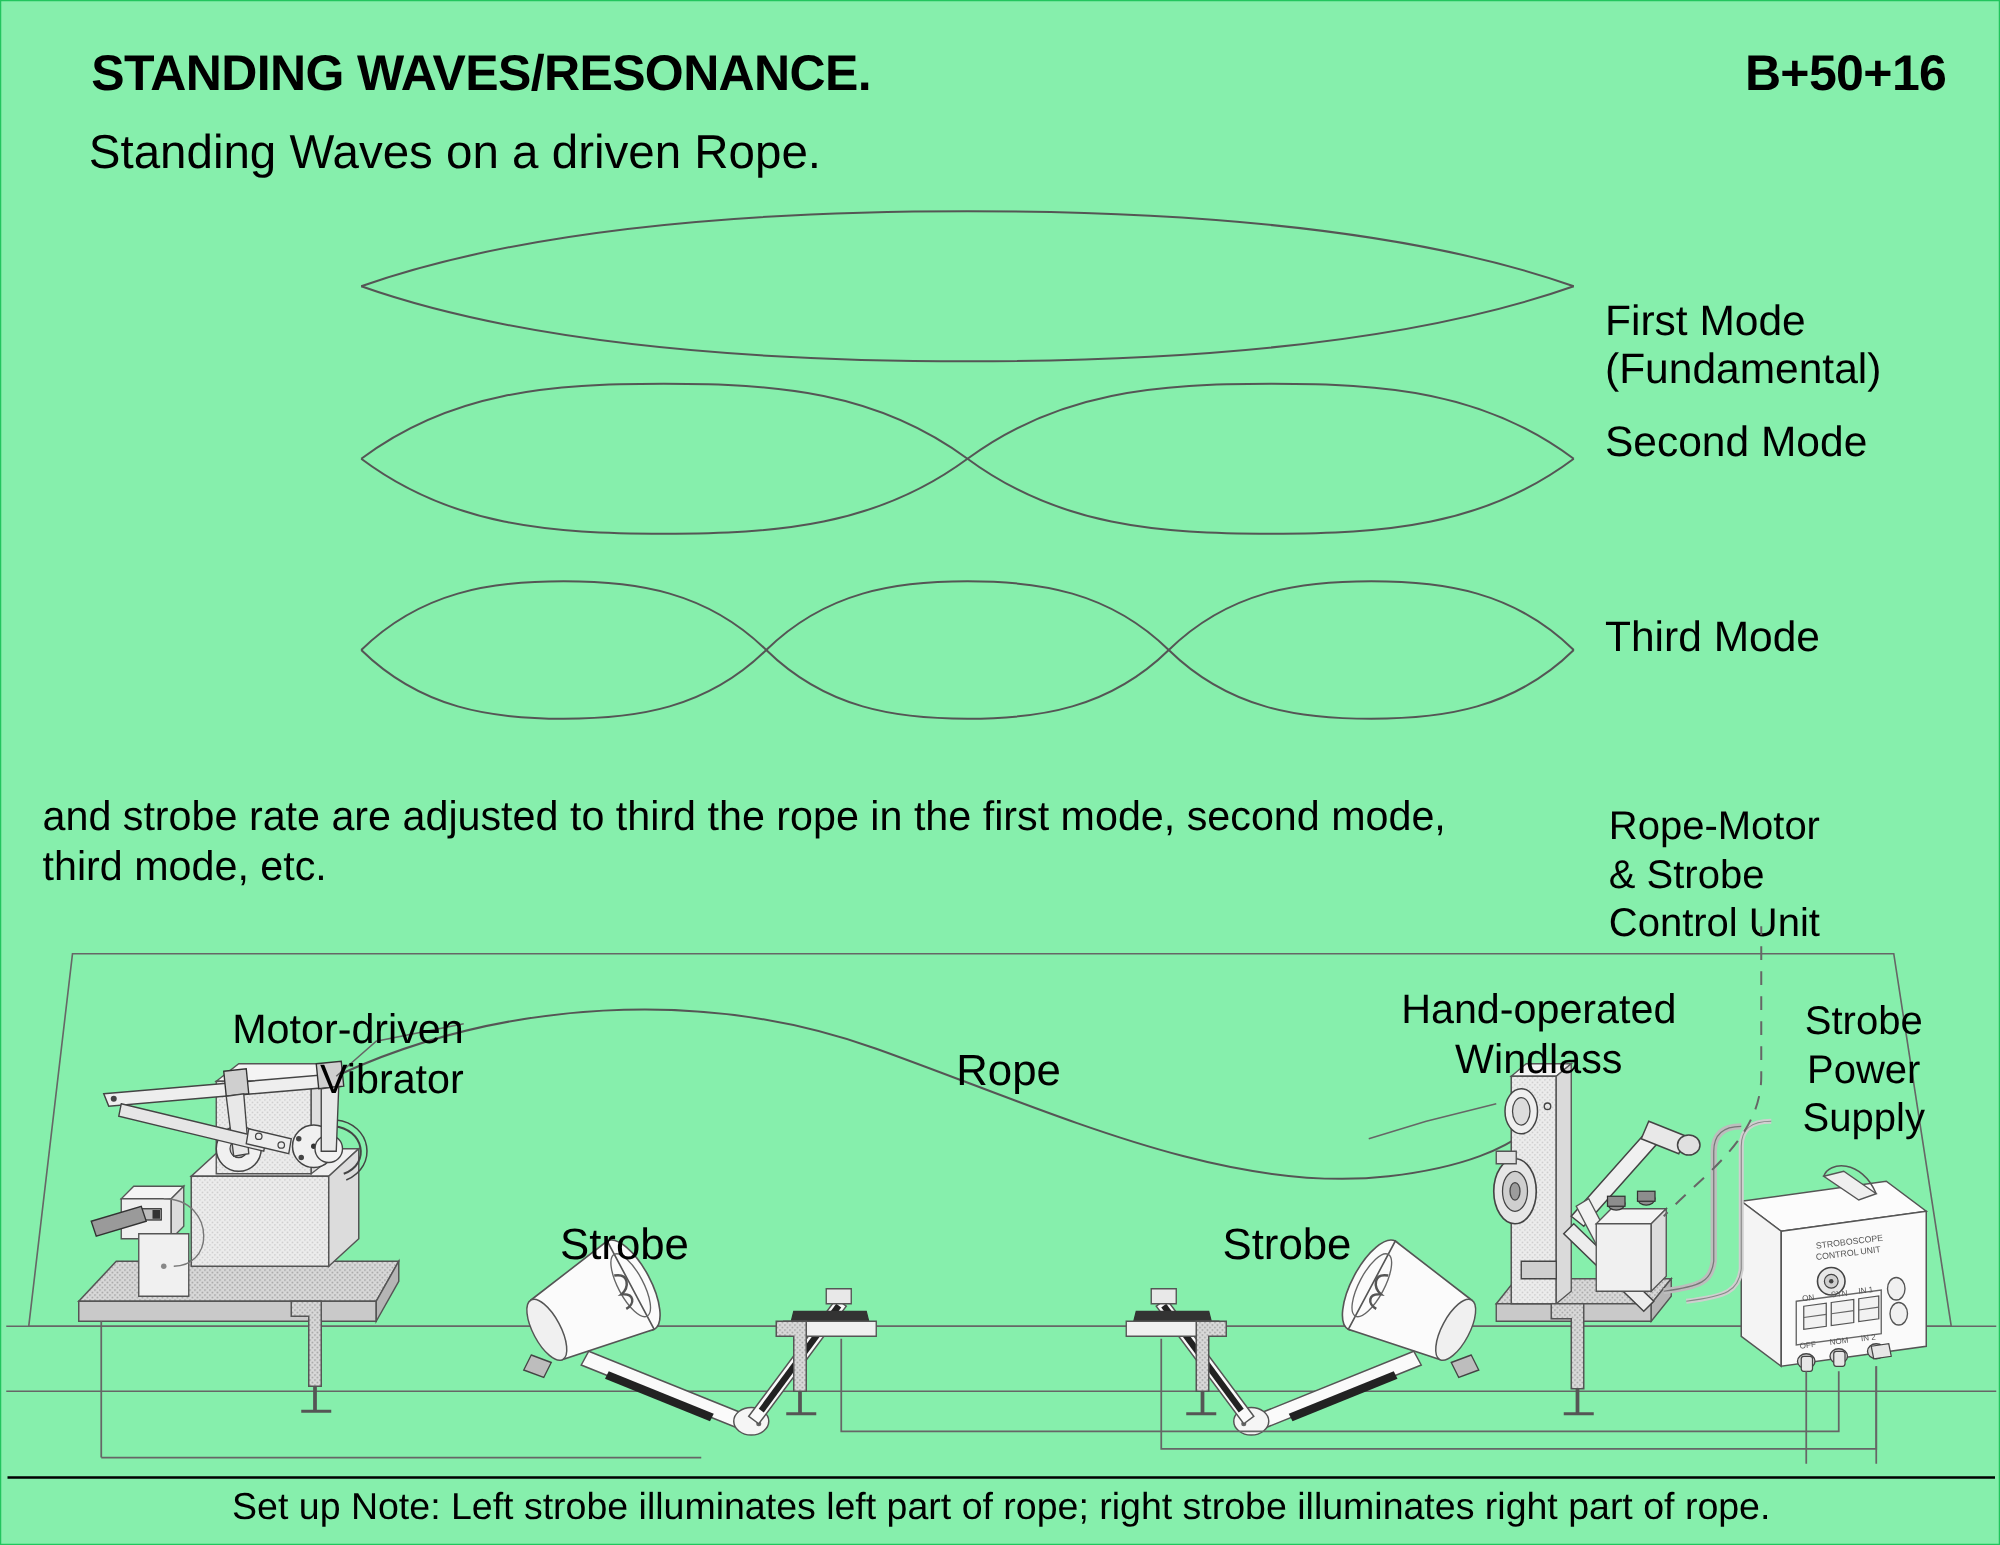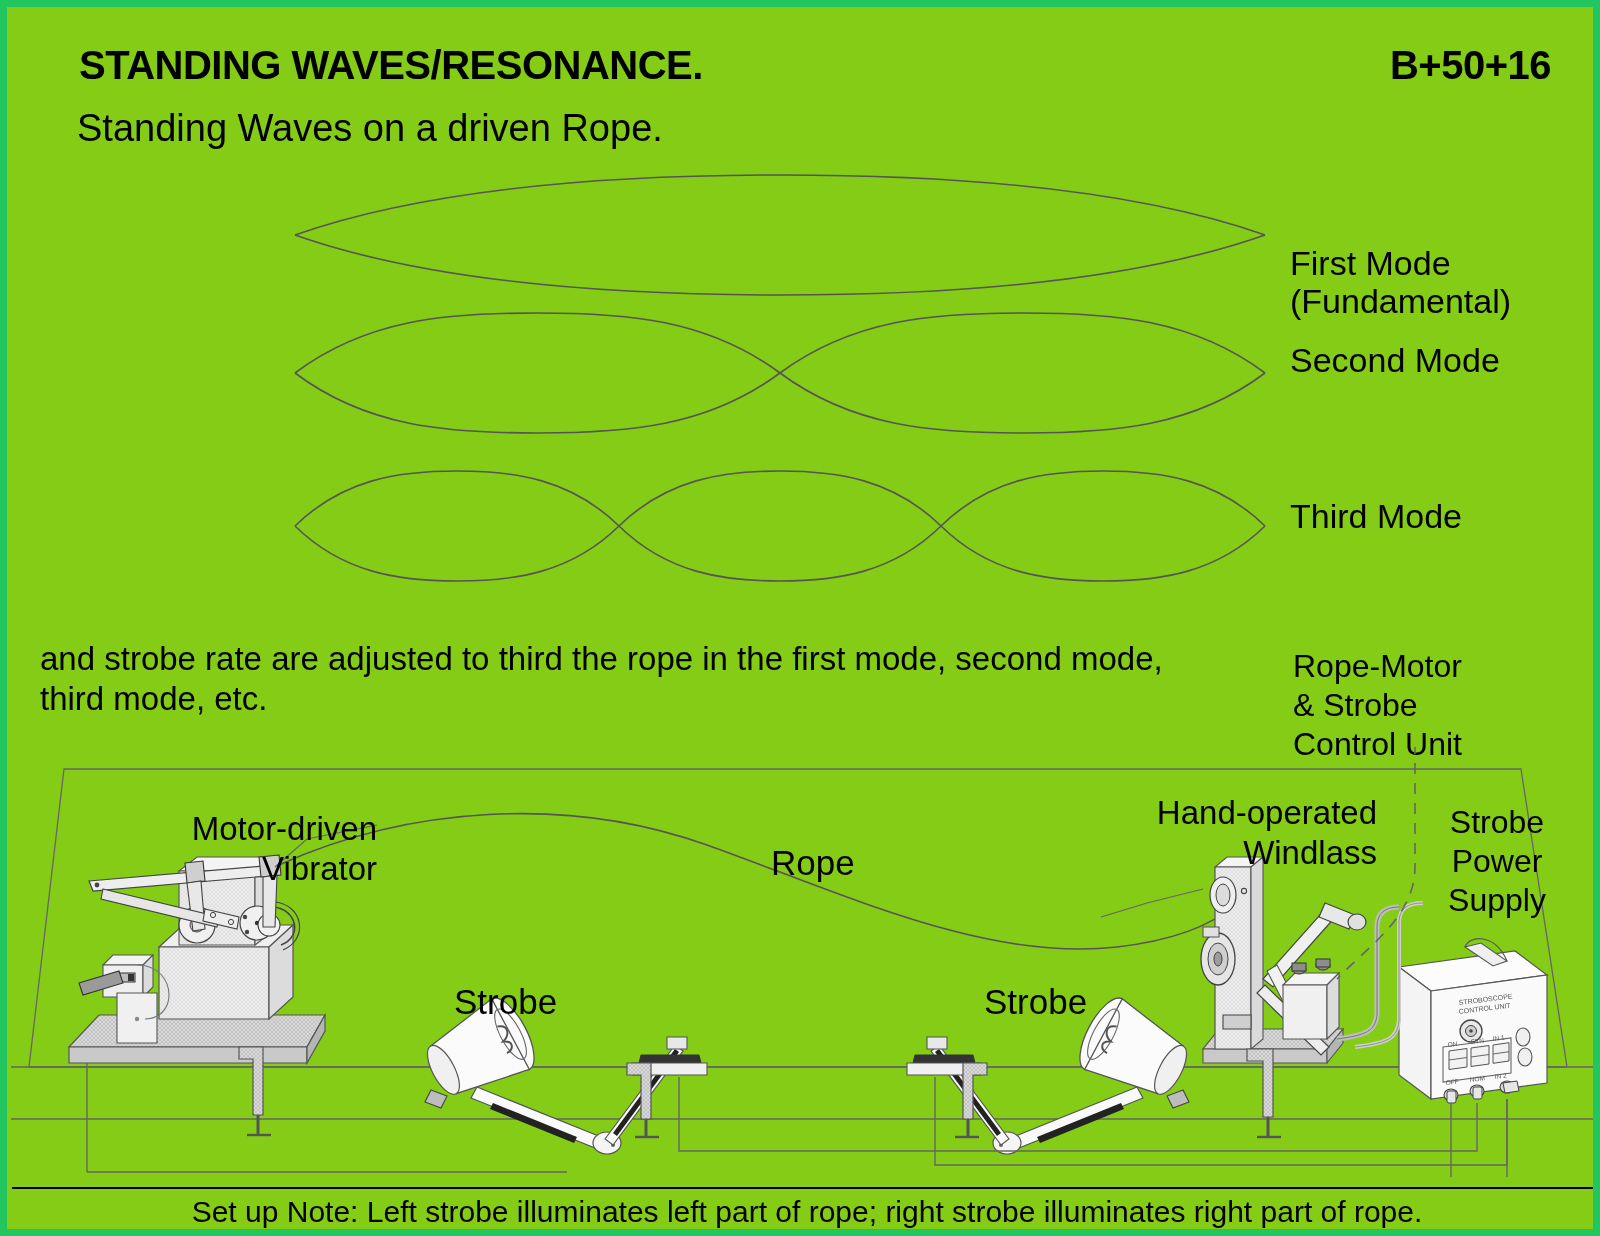--- a/index.html
+++ b/index.html
@@ -15,9 +15,9 @@
     position: relative;
     width: 1600px;
     height: 1236px;
-    background: #84cc16;
+    background: #86efac;
     box-sizing: border-box;
-    border: 7px solid #22c55e;
+    border: 1px solid #22c55e;
     overflow: hidden;
   }
   .abs { position: absolute; }

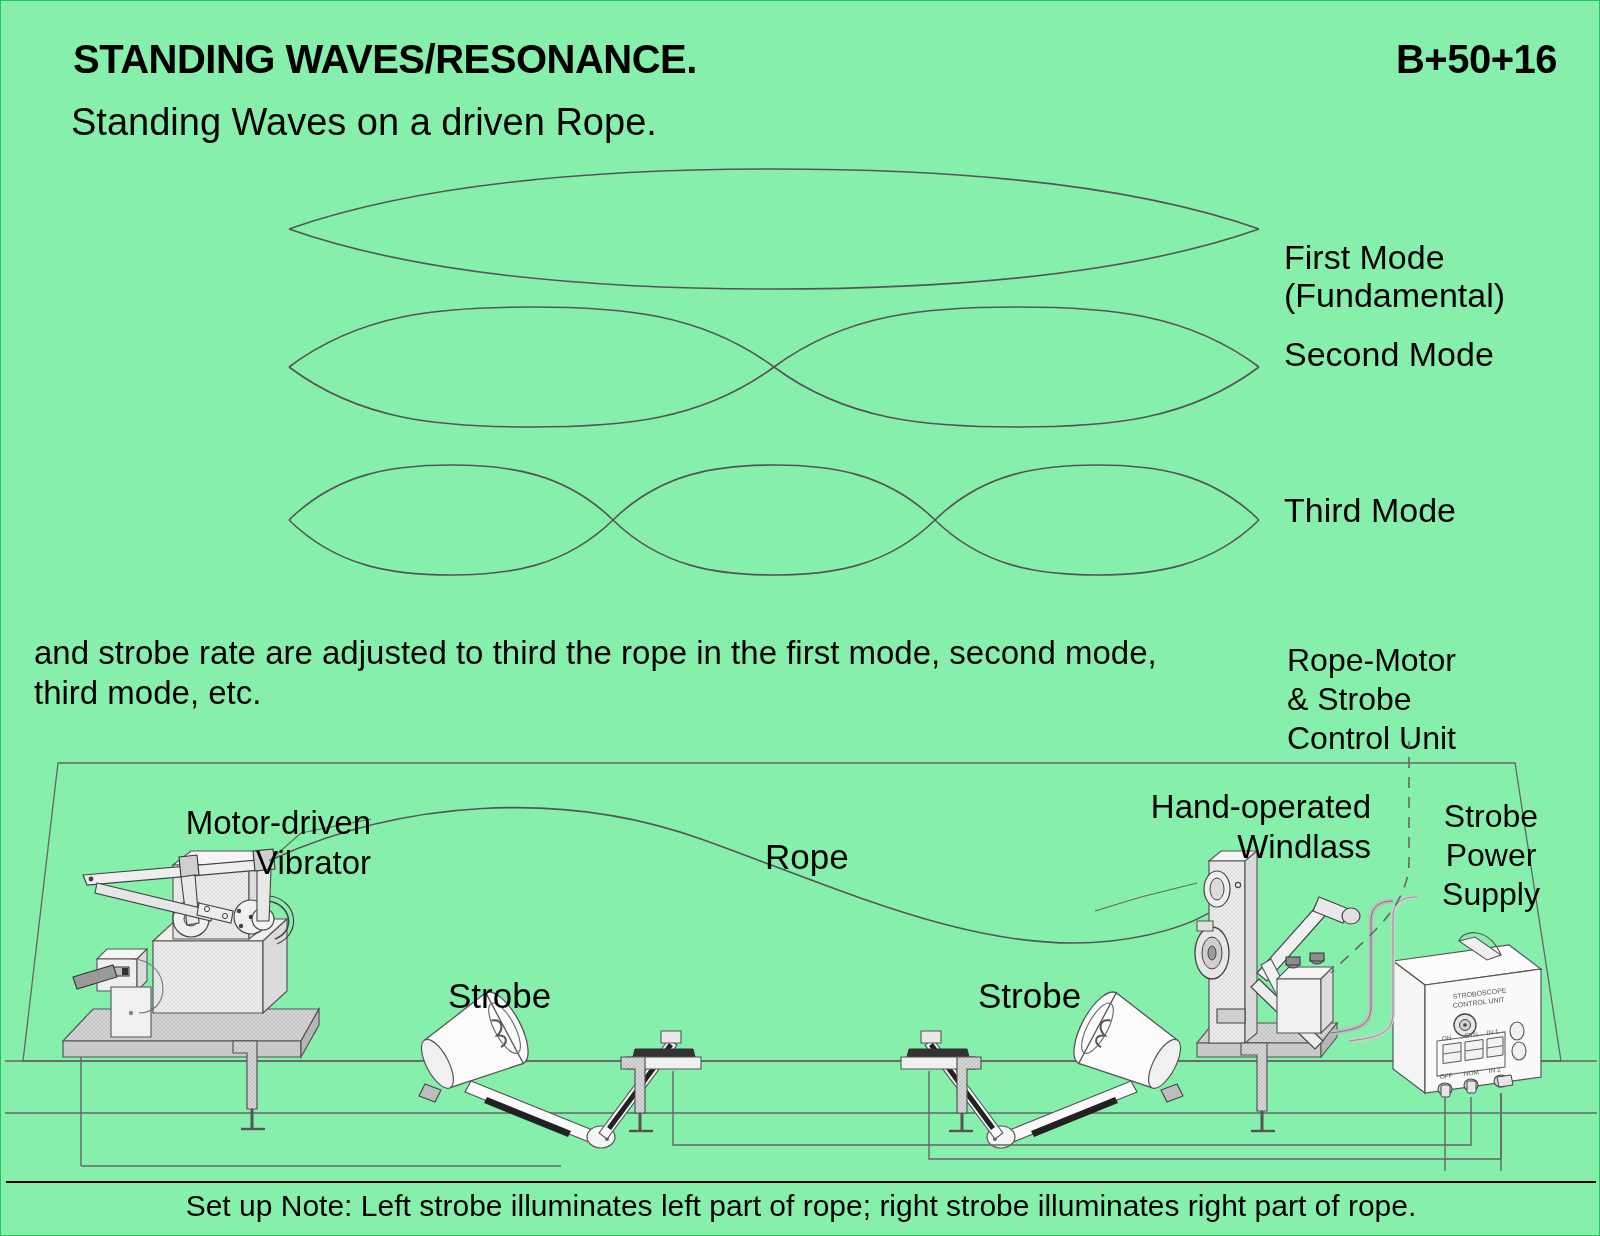--- a/index.html
+++ b/index.html
@@ -96,7 +96,7 @@
     left: 1090px;
     top: 786px;
     width: 280px;
-    text-align: right;
+    text-align: center;
     font-size: 33px;
     line-height: 40px;
   }

